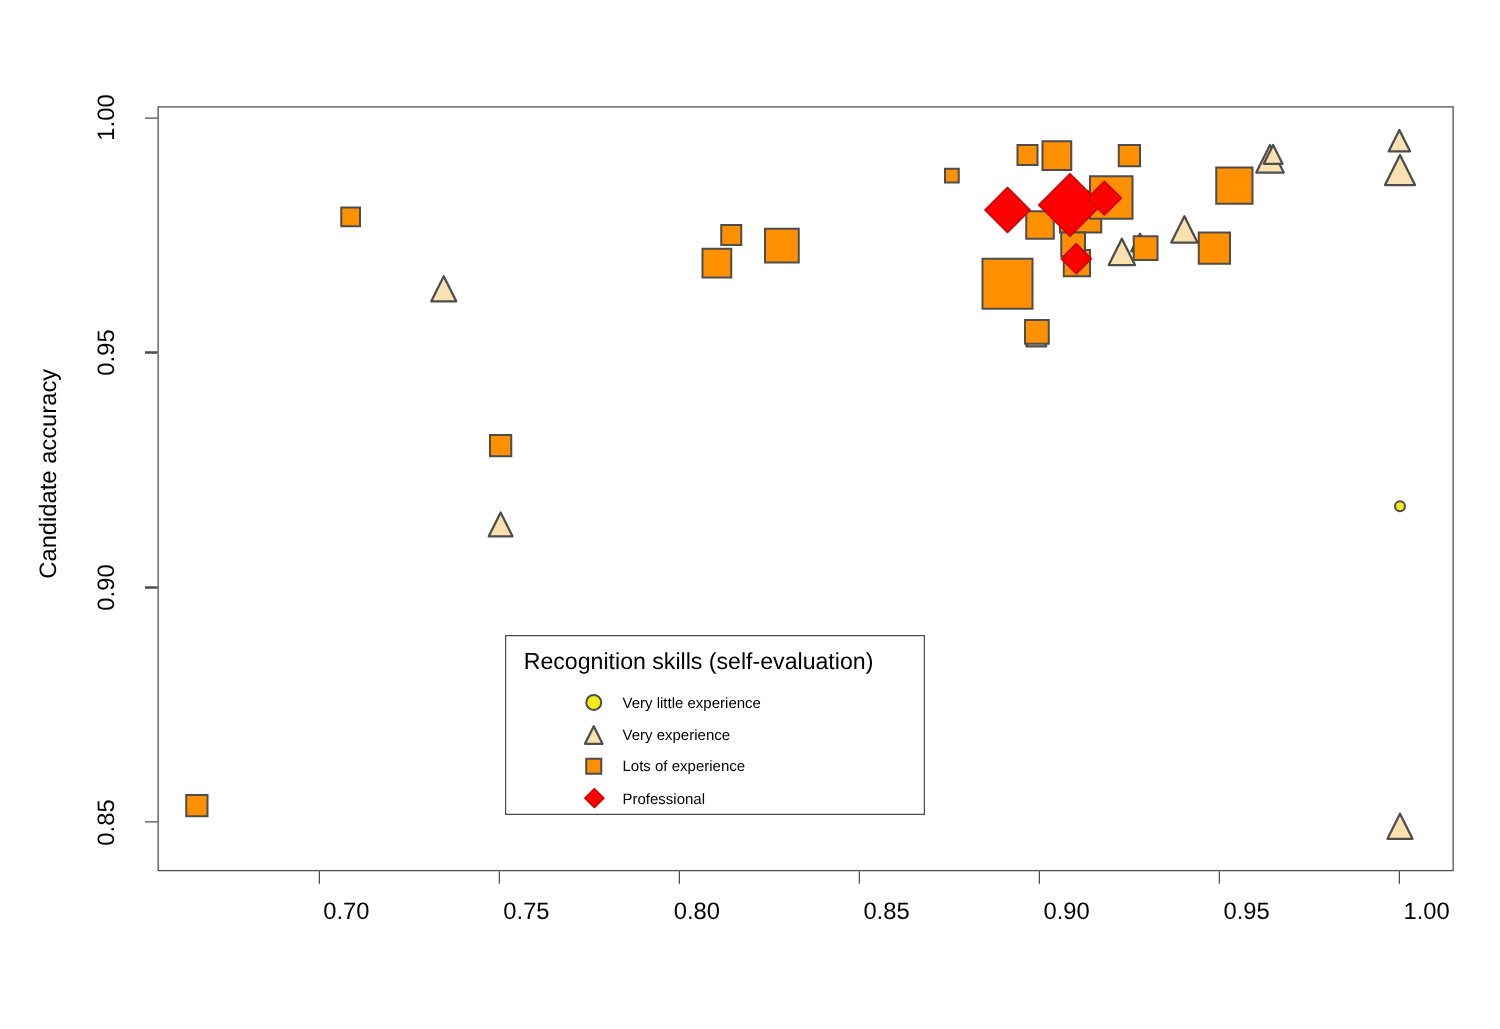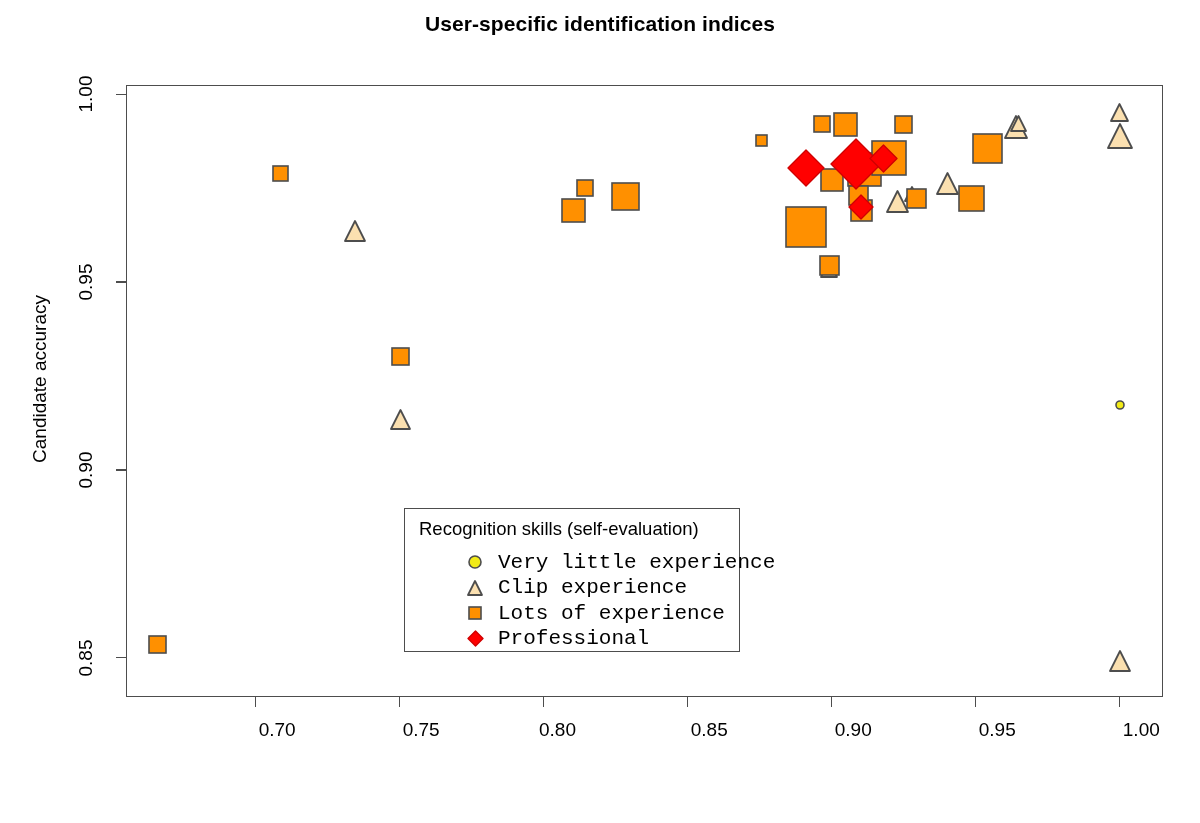--- a/index.html
+++ b/index.html
@@ -129,7 +129,6 @@
 
 <div id="figure">
 
-  <div class="chart-title">User-specific identification indices</div>
 
   <div class="plot-frame"></div>
 

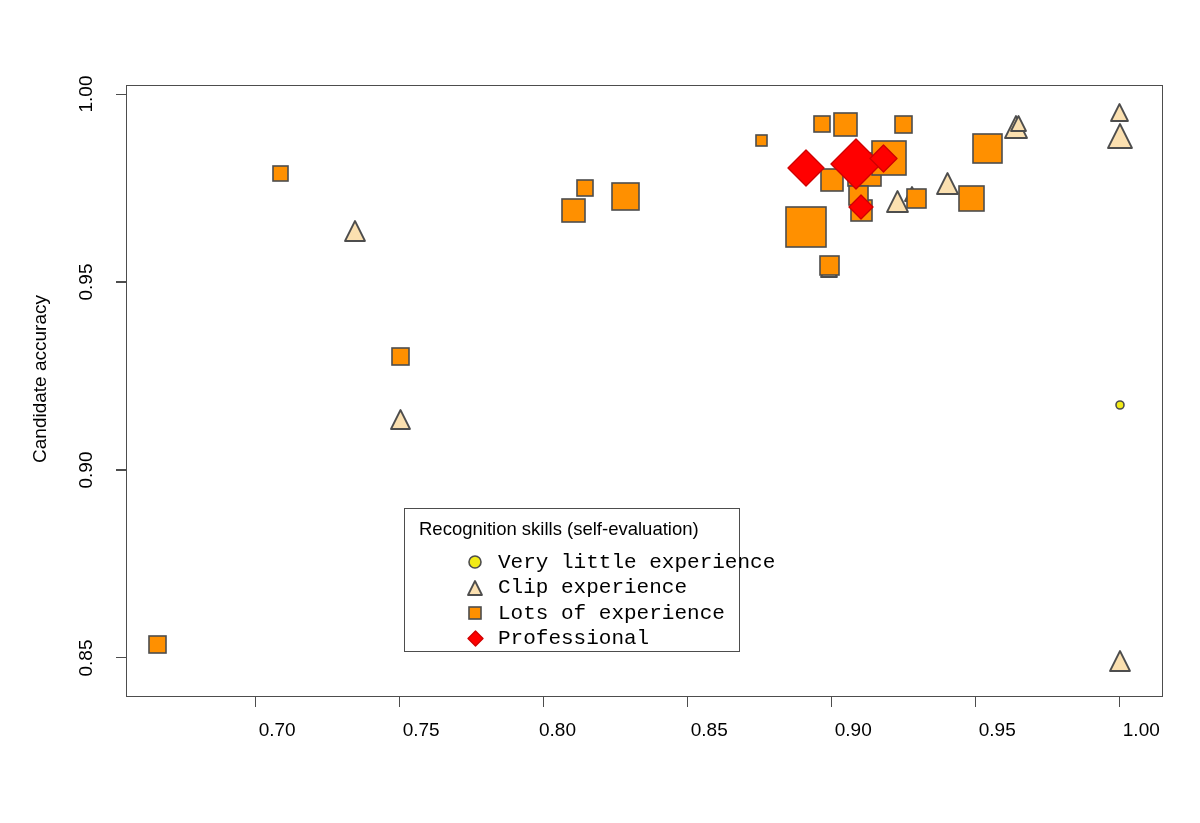--- a/index.html
+++ b/index.html
@@ -112,7 +112,7 @@
     gap: 13px;
     white-space: nowrap;
   }
-  .legend-label { font-size: 21px; line-height: 1; font-family: Liberation Mono, monospace; }
+  .legend-label { font-size: 12px; line-height: 1; }
   .legend-key {
     width: 20px;
     height: 20px;

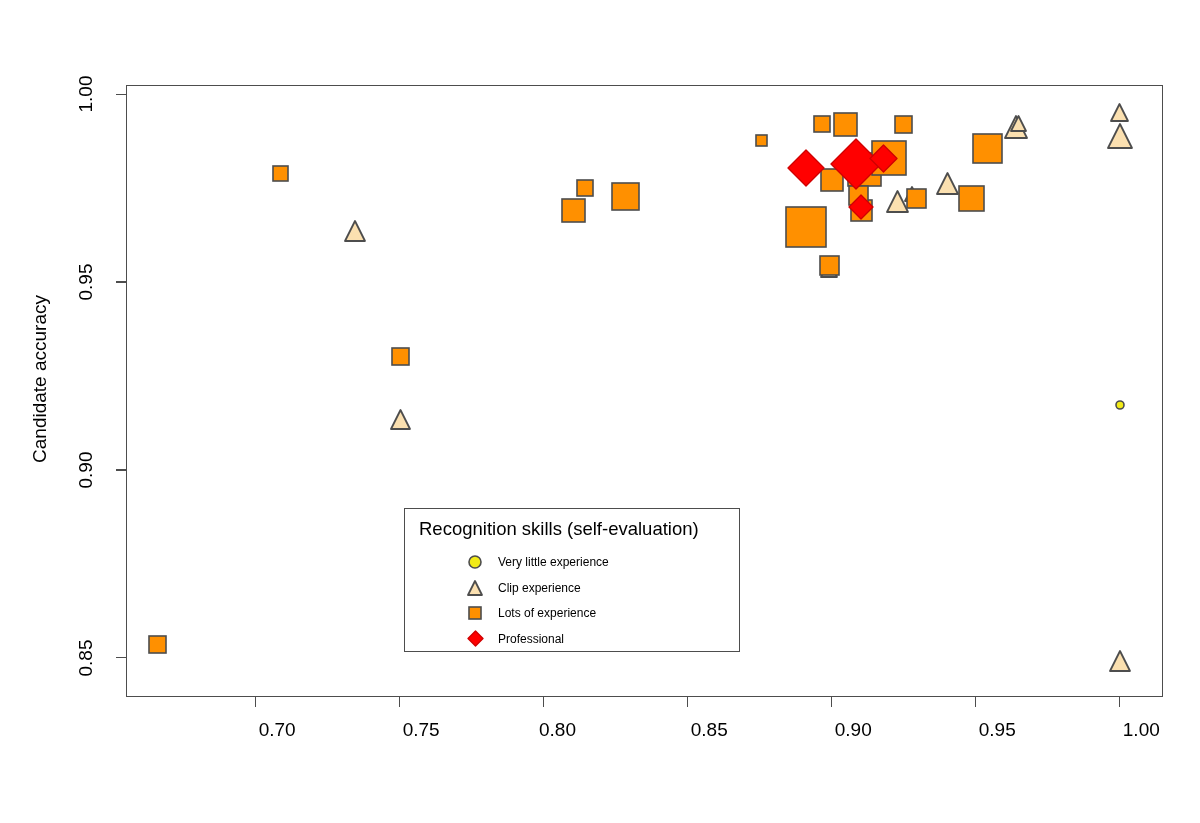--- a/index.html
+++ b/index.html
@@ -359,7 +359,7 @@
               <polygon points="9,2 16,16 2,16" fill="#FBE0B0" stroke="#4d4d4d" stroke-width="1.8" stroke-linejoin="round"></polygon>
             </svg>
           </span>
-          <span class="legend-label">Clip experience</span>
+          <span class="legend-label">Very experience</span>
         </div>
         <div class="legend-row" style="top: 91px;">
           <span class="legend-key">

